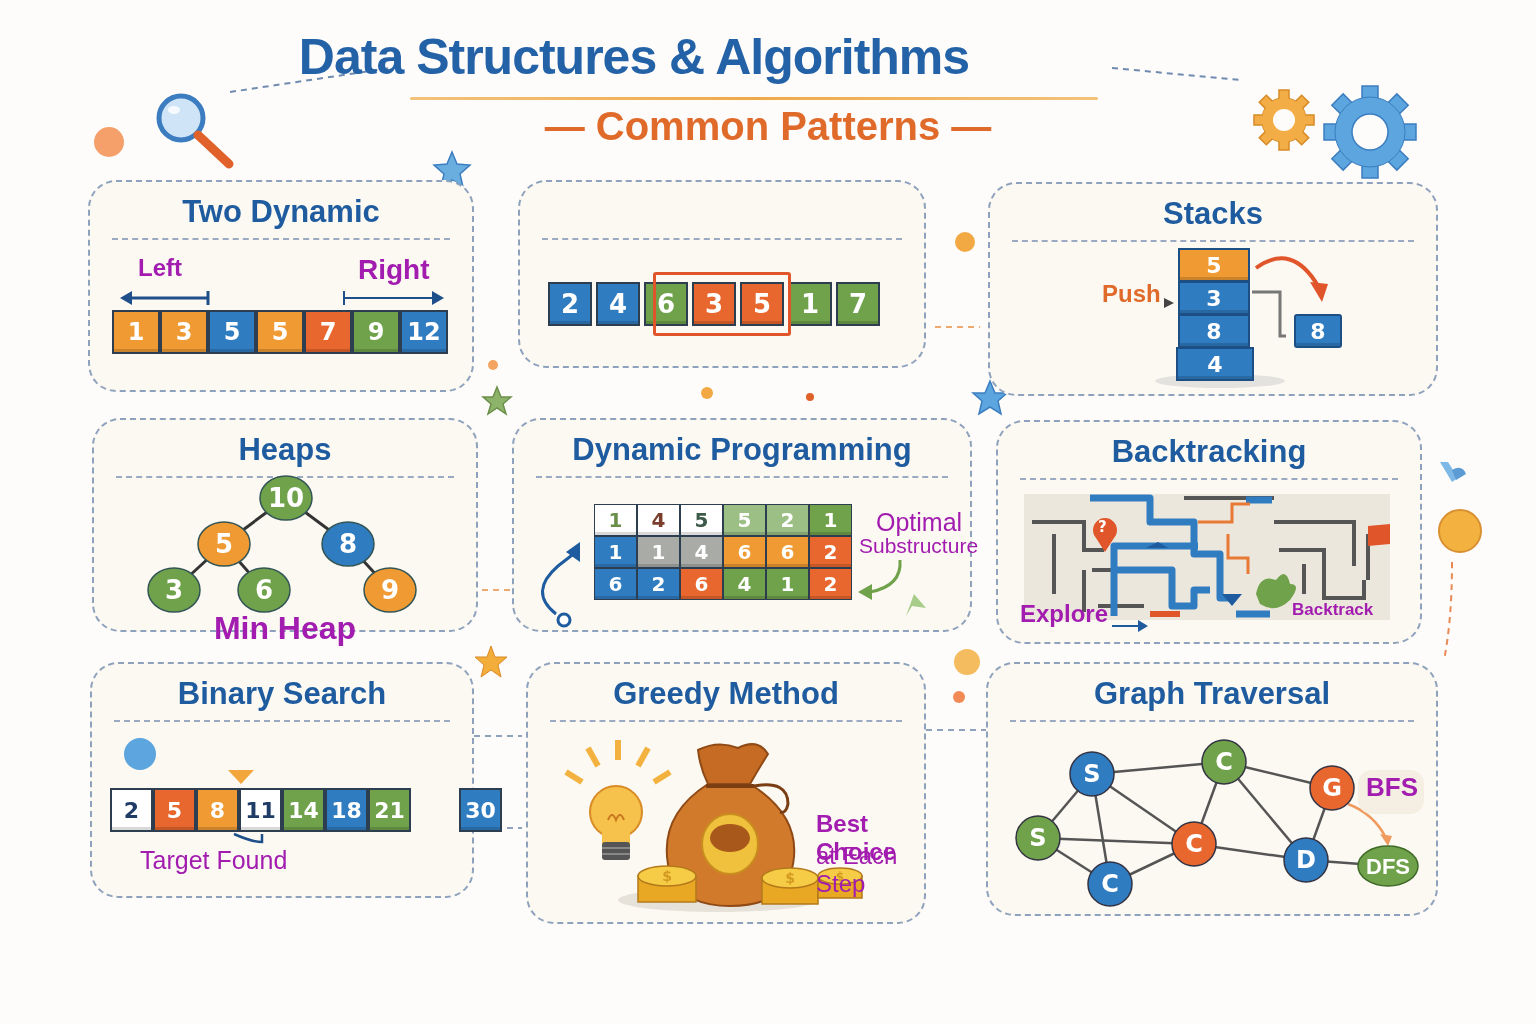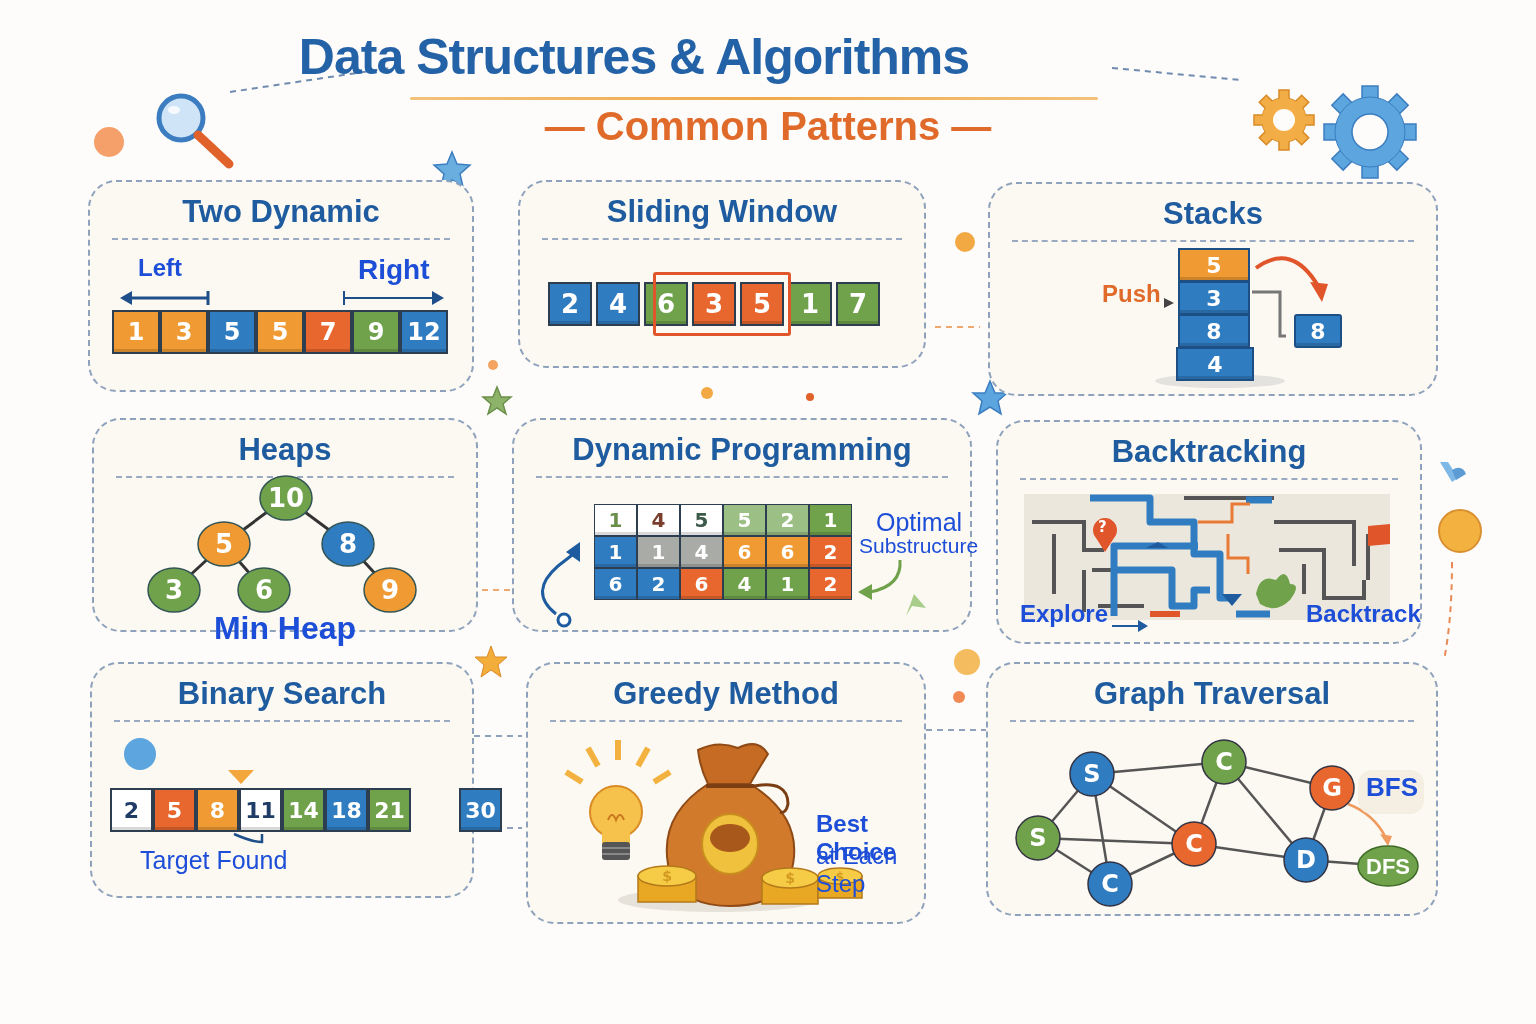--- a/index.html
+++ b/index.html
@@ -124,7 +124,6 @@
 </div>
 
 <div class="card" style="left:518px;top:180px;width:408px;height:188px;">
-  <div class="card-title">Sliding Window</div>
   <div class="card-rule"></div>
   <div id="sw-cells">
       <div class="cell" style="left: 28px; top: 100px; width: 44px; height: 44px; background: rgb(47, 124, 193); color: rgb(255, 255, 255); font-size: 26px;">2</div>

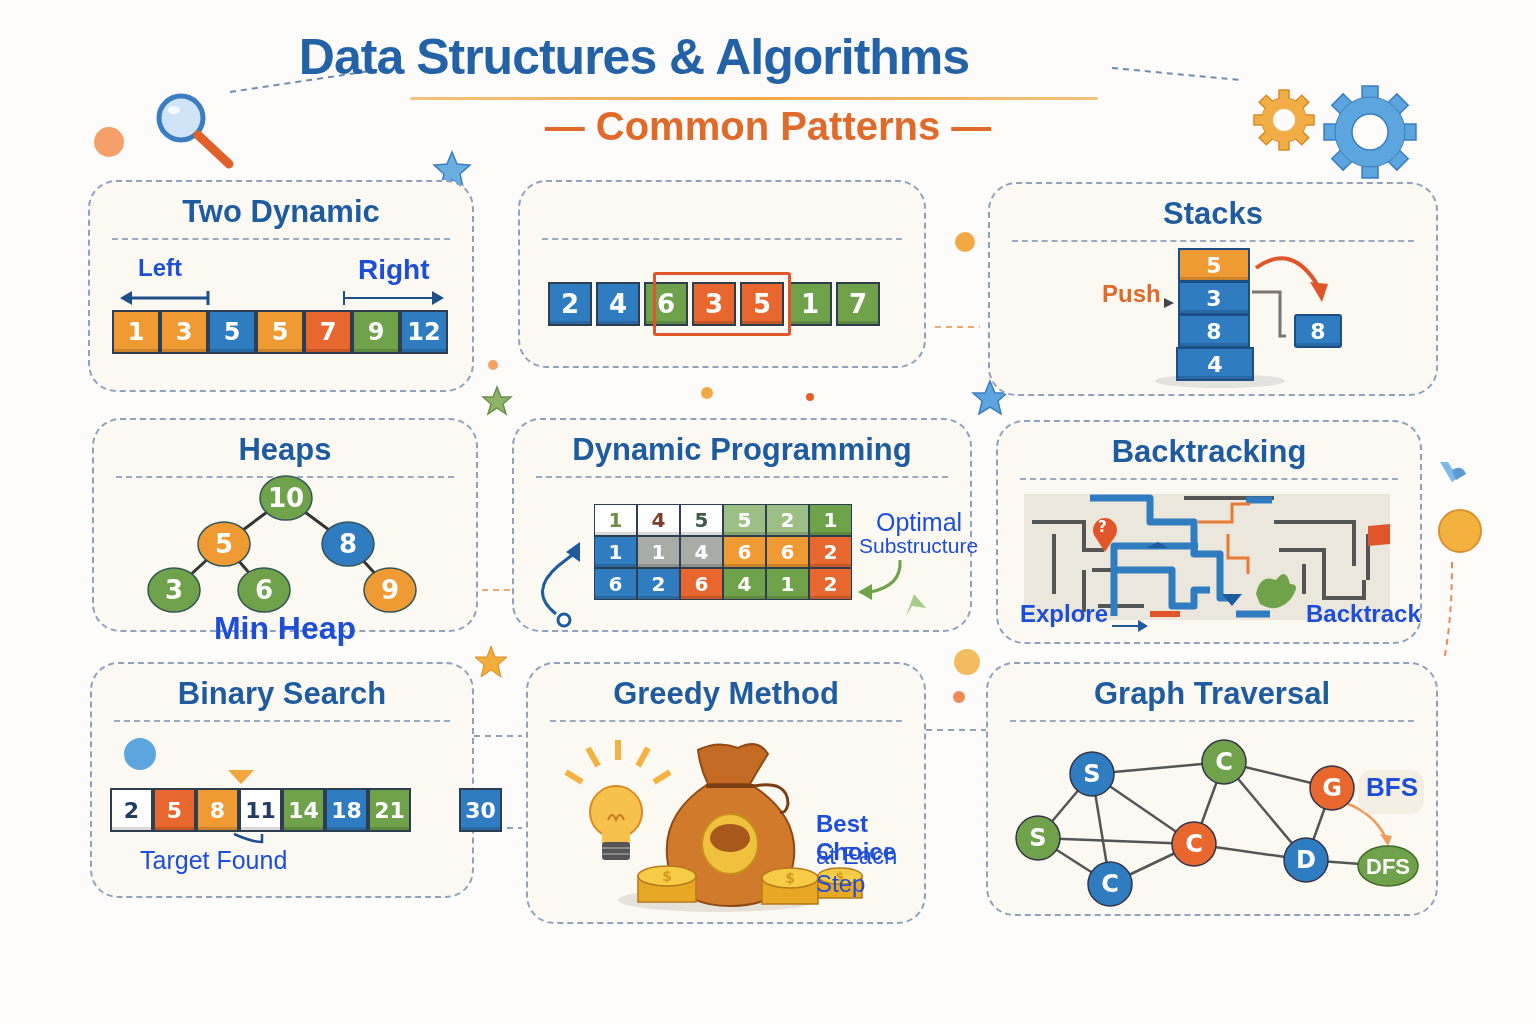--- a/index.html
+++ b/index.html
@@ -13,7 +13,7 @@
   .card-title { position: absolute; left: 0; right: 0; top: 12px; text-align: center; font-size: 31px; font-weight: bold; color: #1e5b9f; font-family: "Liberation Sans", sans-serif; }
   .card-rule { position: absolute; left: 22px; right: 22px; top: 56px; border-top: 2px dashed #9aaac2; }
   .cell { position: absolute; display: flex; align-items: center; justify-content: center; color: #fff; font-weight: bold; font-family: "DejaVu Sans", sans-serif; border: 2px solid #2c3e50; box-shadow: inset 0 -3px 0 rgba(0,0,0,0.15); }
-  .lbl { position: absolute; font-weight: bold; font-family: "Liberation Sans", sans-serif; color: #1d4ed8; }
+  .lbl { position: absolute; font-weight: bold; font-family: "Liberation Sans", sans-serif; color: #a21caf; }
   svg { position: absolute; overflow: visible; }
 </style>
 </head>

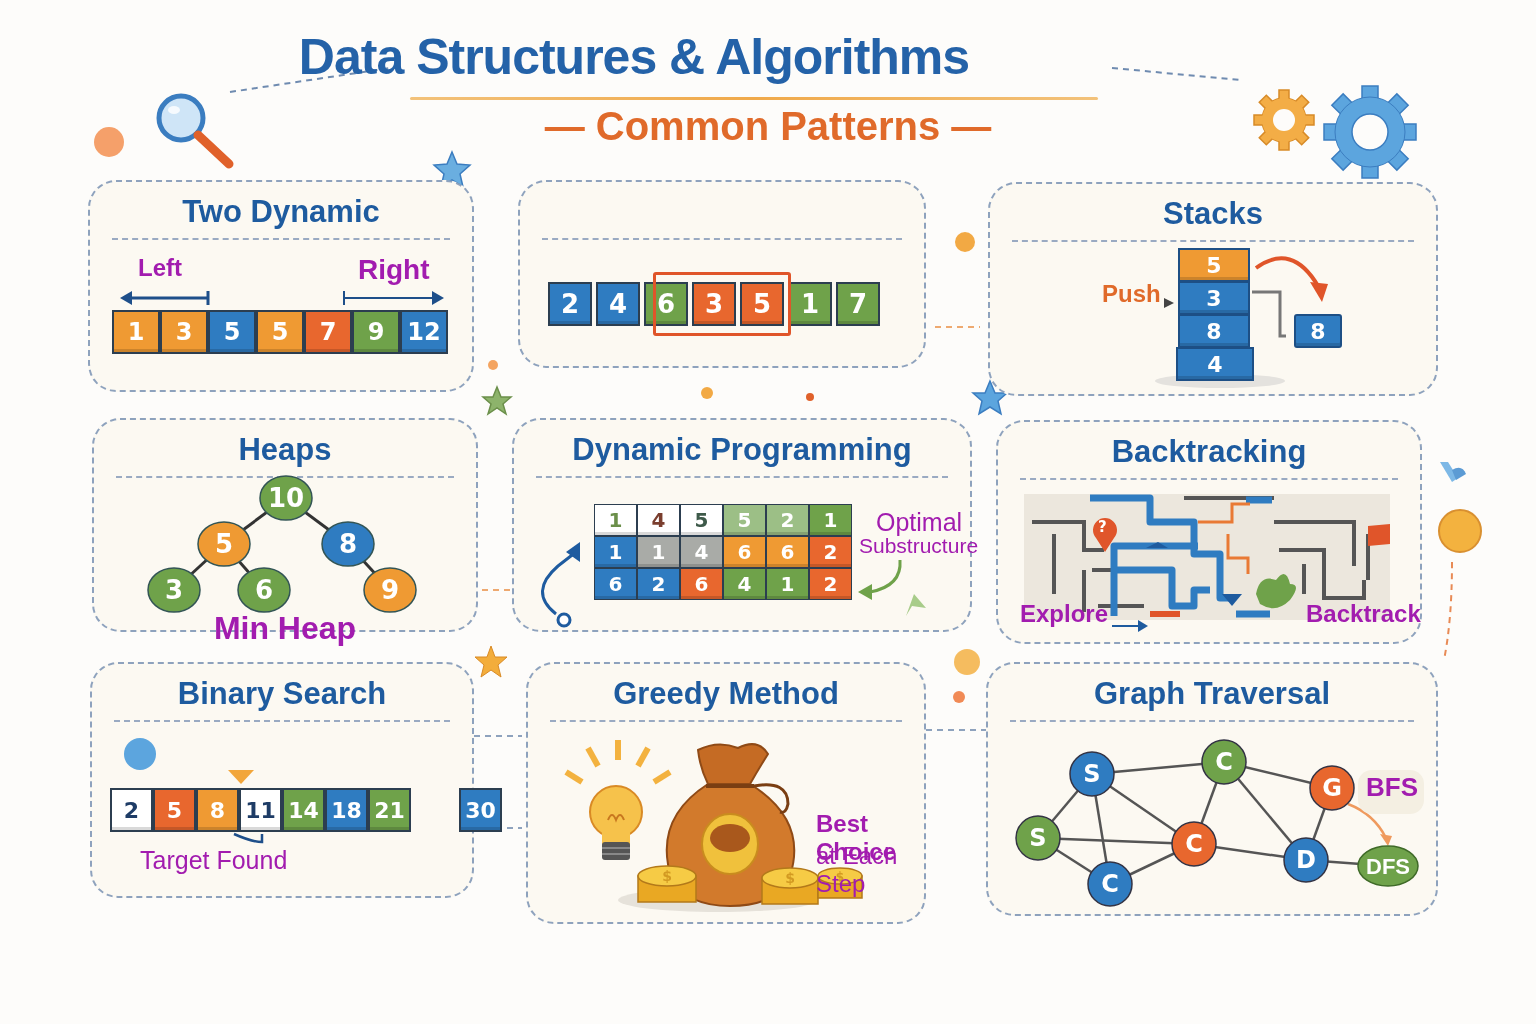--- a/index.html
+++ b/index.html
@@ -264,7 +264,7 @@
     <line x1="2" y1="8" x2="30" y2="8" stroke="#1e5b9f" stroke-width="2"></line>
     <polygon points="38,8 28,2 28,14" fill="#1e5b9f"></polygon>
   </svg>
-  <div class="lbl" style="left:308px;top:178px;font-size:24px;">Backtrack</div>
+  <div class="lbl" style="left:294px;top:178px;font-size:17px;">Backtrack</div>
 </div>
 
 <div class="card" style="left:90px;top:662px;width:384px;height:236px;">

